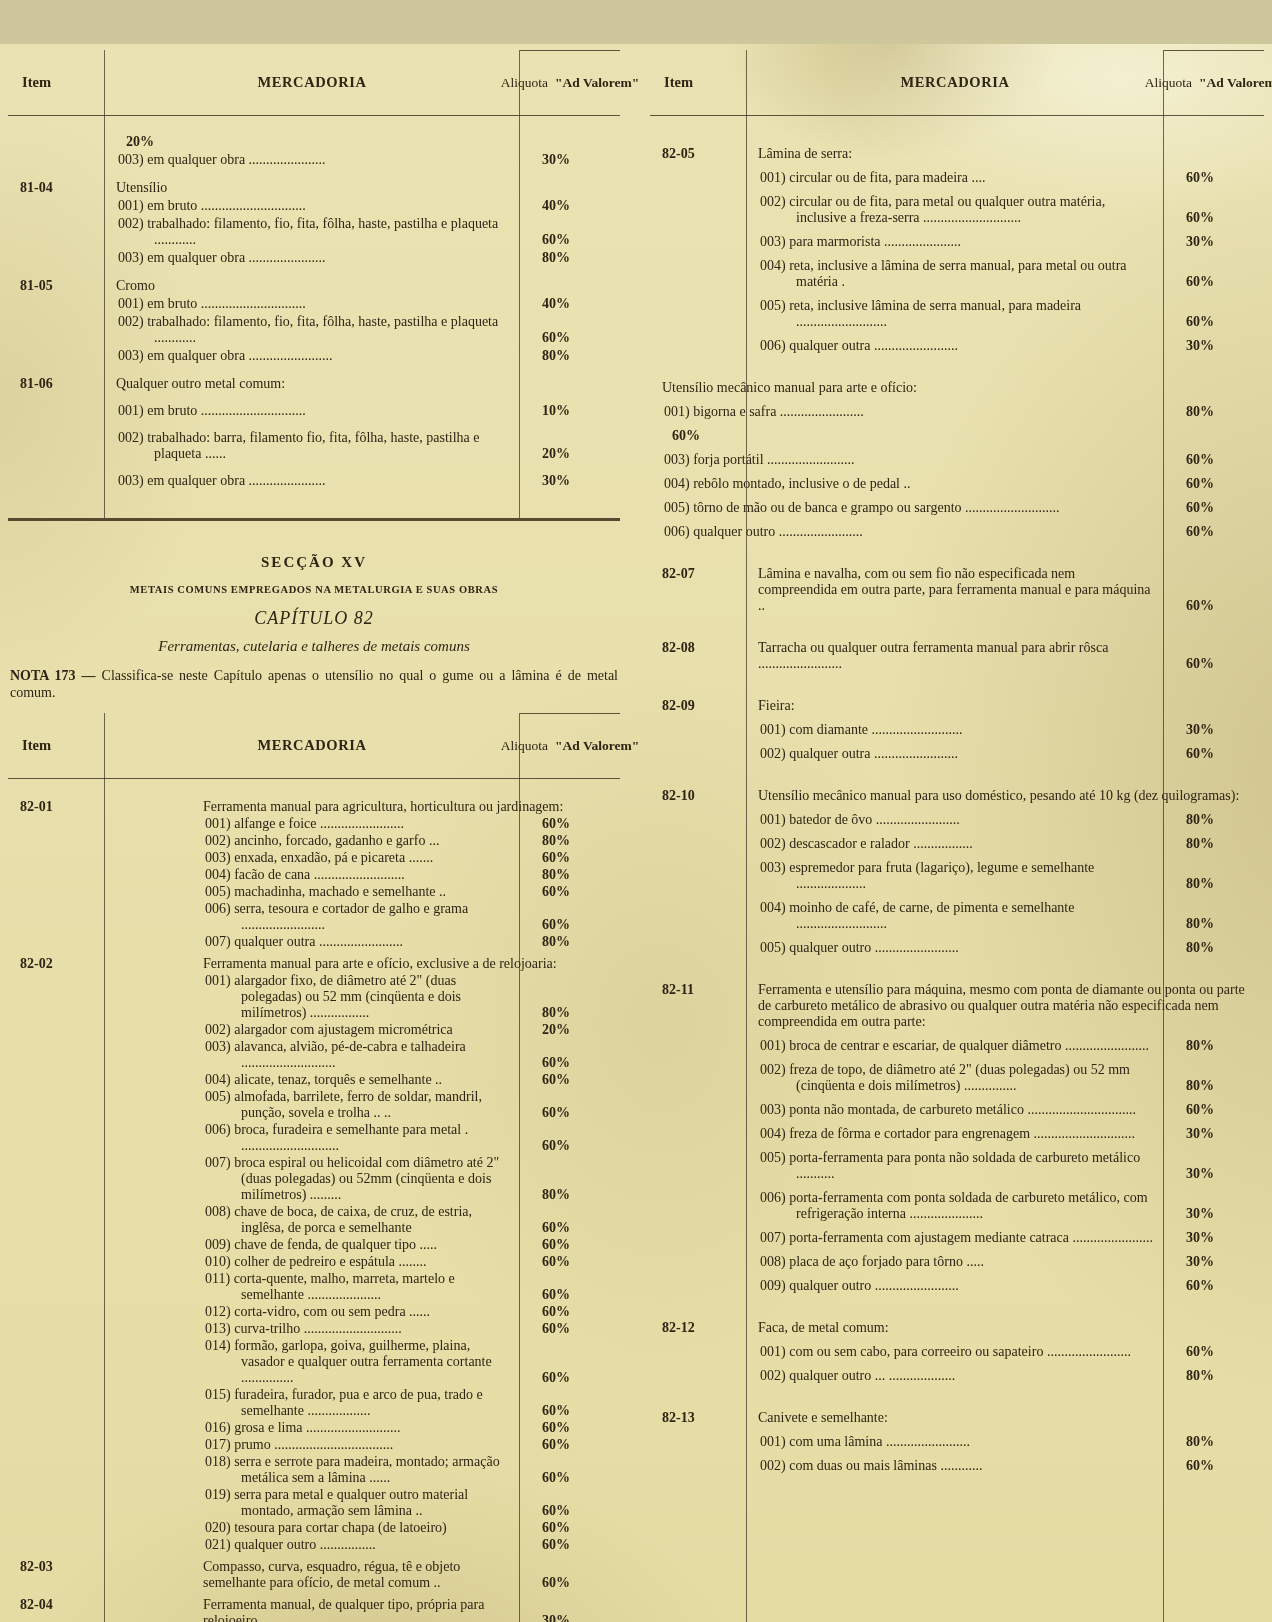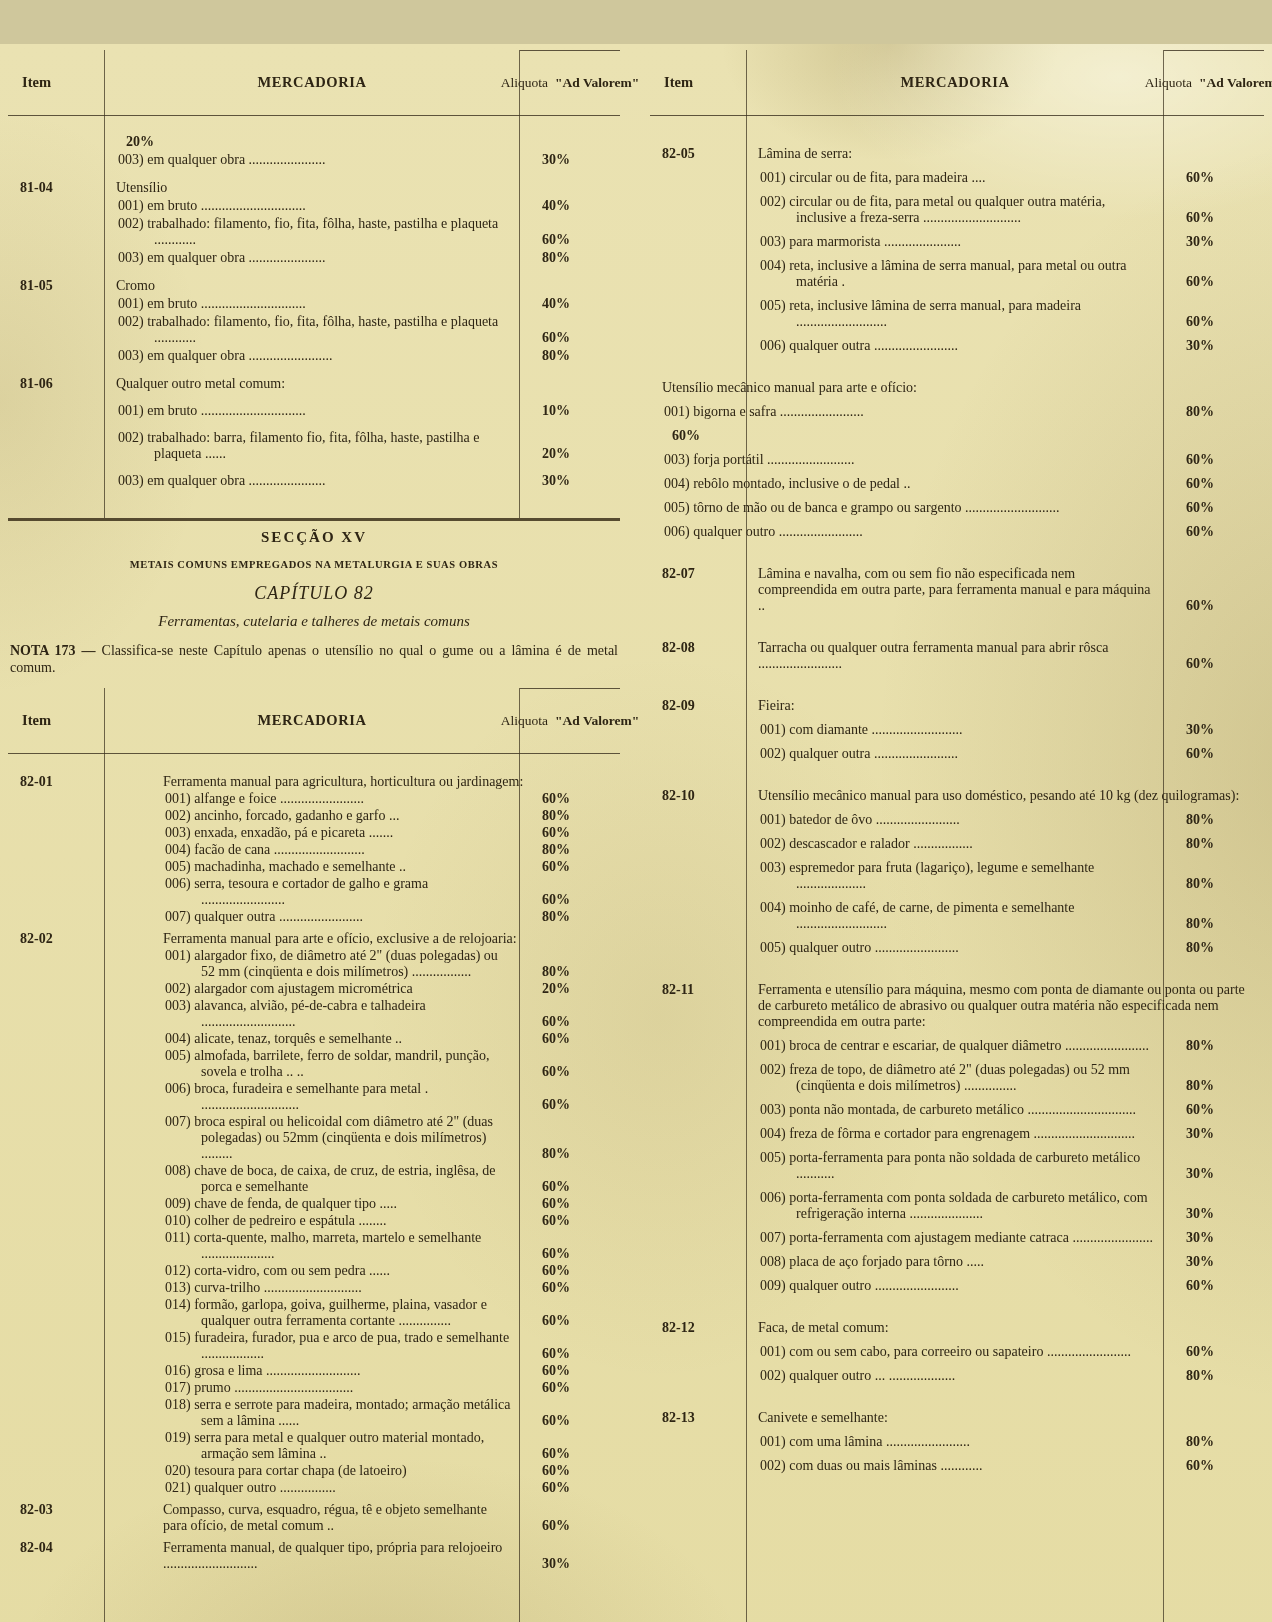--- a/index.html
+++ b/index.html
@@ -59,7 +59,7 @@
 
   .t1 { border-bottom:3px solid rgba(60,48,26,.85); padding-bottom:8px; }
 
-  .section { text-align:center; padding:8px 2px 12px 2px; }
+  .section { text-align:center; padding:33px 2px 12px 2px; }
   .sec-title { font-weight:bold; font-size:15px; letter-spacing:2px; margin-bottom:13px; }
   .sec-sub { font-weight:bold; font-size:10.5px; letter-spacing:.6px; margin-bottom:13px; }
   .sec-cap { font-style:italic; font-size:18px; letter-spacing:1px; margin-bottom:9px; }

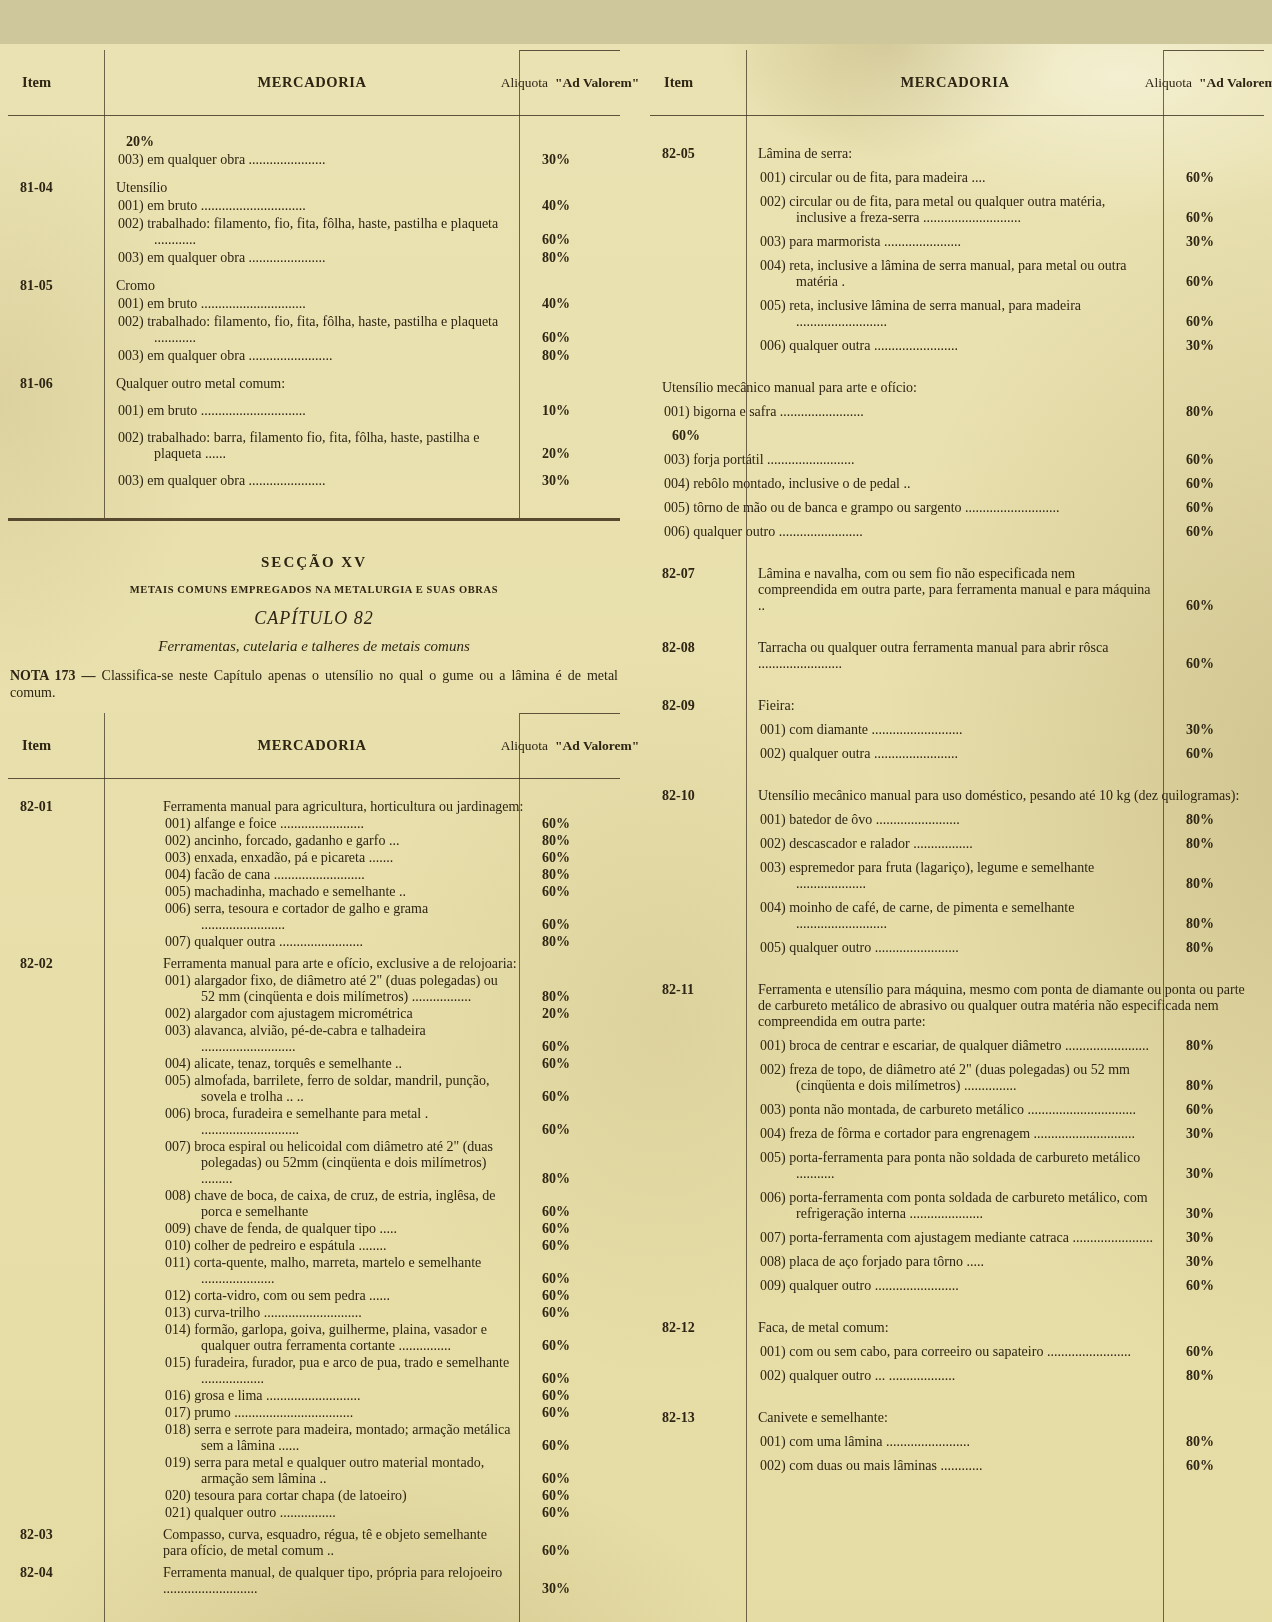--- a/index.html
+++ b/index.html
@@ -42,7 +42,7 @@
 
   .trow { display:flex; }
   .t1 .trow { margin-bottom:10px; }
-  .t2 .trow { margin-bottom:5px; }
+  .t2 .trow { margin-bottom:5px;gap:40px; }
   .t3 .trow { margin-bottom:18px; }
   .c-item { width:96px; padding-left:12px; font-weight:bold; font-size:14px; line-height:16px; }
   .c-body { flex:1; display:flex; flex-direction:column; min-width:0; }

